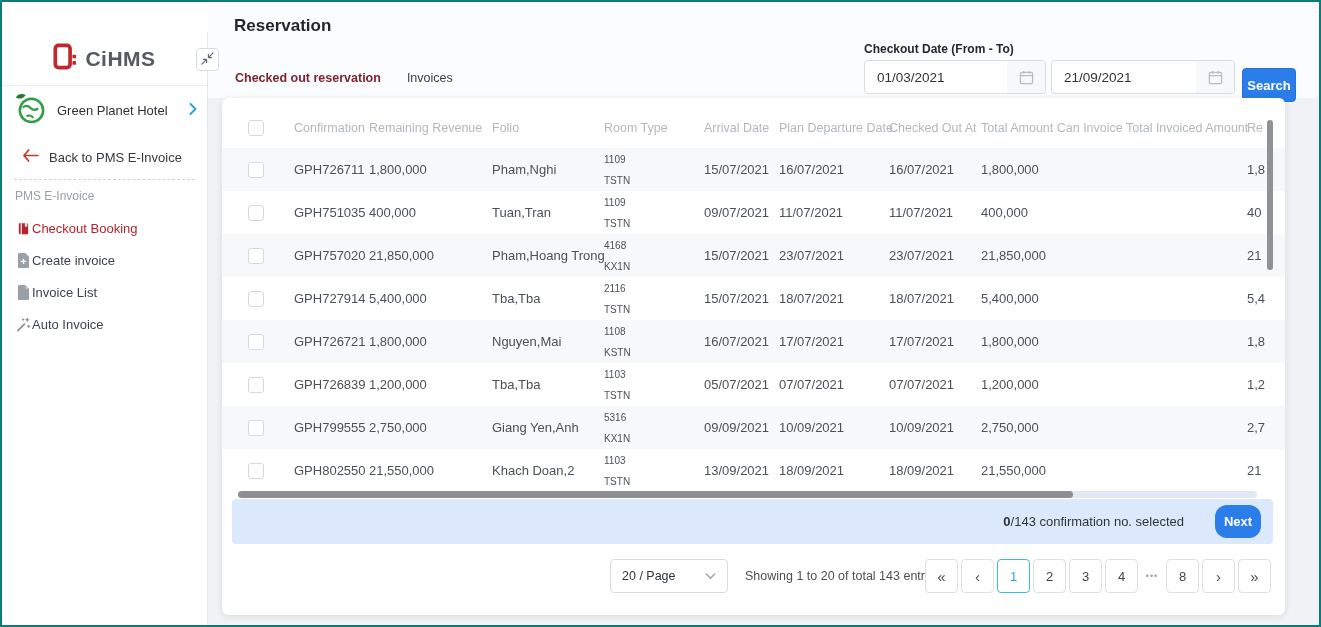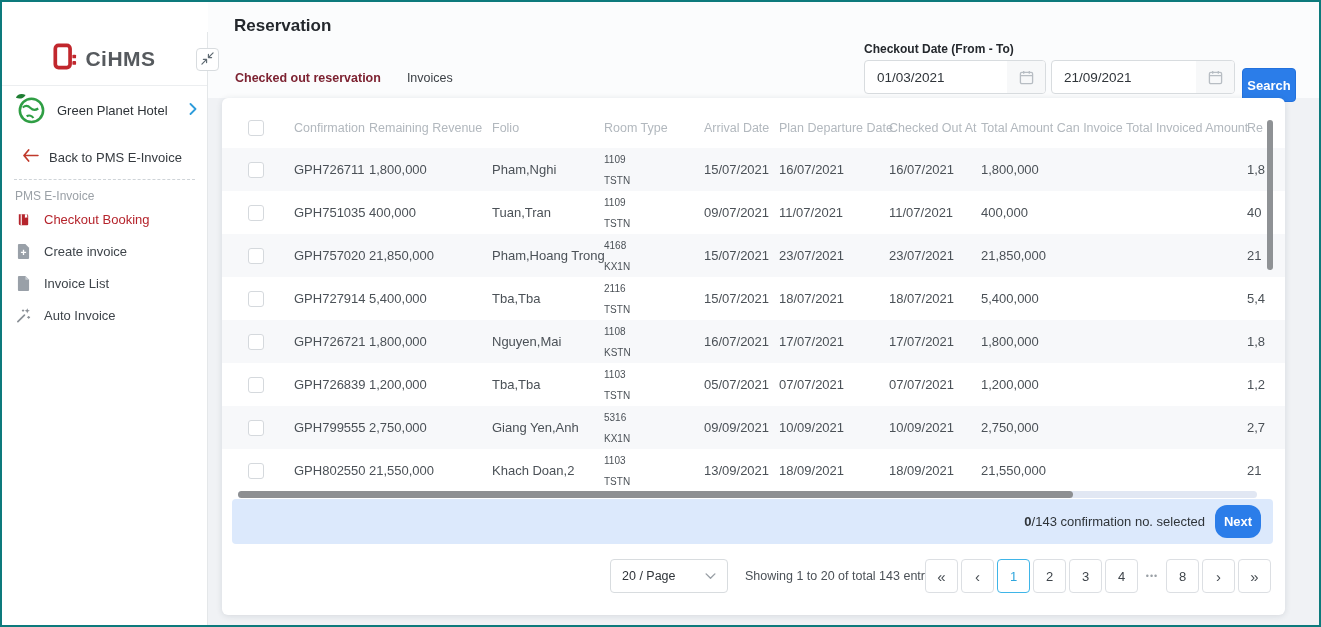--- a/index.html
+++ b/index.html
@@ -18,7 +18,7 @@
   .sidebar-divider { position:absolute; top:147px; left:12px; right:12px; border-top:1px dashed #cfd4d8; }
   .section-label { position:absolute; top:157px; left:13px; font-size:12px; color:#9ba1a7; }
   .menu { position:absolute; top:180px; left:0; right:0; }
-  .menu-item { display:flex; align-items:flex-start; gap:12px; padding:0 13px; font-size:13px; color:#3e444a; height:32px; cursor:pointer; }
+  .menu-item { display:flex; align-items:center; gap:0; padding:0 13px; font-size:13px; color:#3e444a; height:32px; cursor:pointer; }
   .menu-item.active { color:#b5242c; }
   .mi-icon { width:17px; display:flex; justify-content:center; }
 

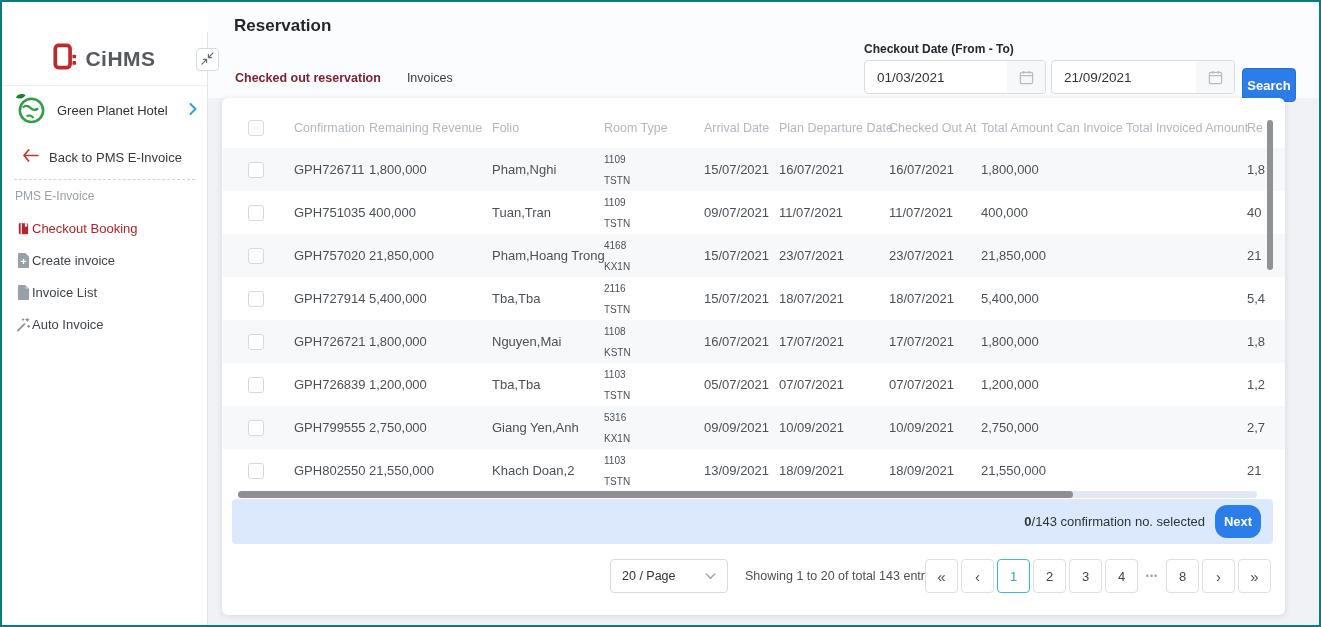--- a/index.html
+++ b/index.html
@@ -55,7 +55,7 @@
   .hscroll-track { position:absolute; left:16px; top:393px; width:1019px; height:7px; background:#e1e7f3; border-radius:4px; cursor:pointer; }
   .hscroll-thumb { width:835px; height:7px; background:#8d8f92; border-radius:4px; }
 
-  .select-bar { position:absolute; left:10px; top:401px; width:1041px; height:45px; background:#dce9fc; border-radius:4px; display:flex; align-items:center; justify-content:flex-end; gap:10px; padding-right:12px; }
+  .select-bar { position:absolute; left:10px; top:401px; width:1041px; height:45px; background:#dce9fc; border-radius:4px; display:flex; align-items:center; justify-content:flex-end; gap:31px; padding-right:12px; }
   .select-text { font-size:13px; color:#2f3439; }
   .next-btn { width:46px; height:33px; background:#2b7de9; border-radius:12px; color:#fff; font-weight:bold; font-size:13px; display:flex; align-items:center; justify-content:center; cursor:pointer; }
 

